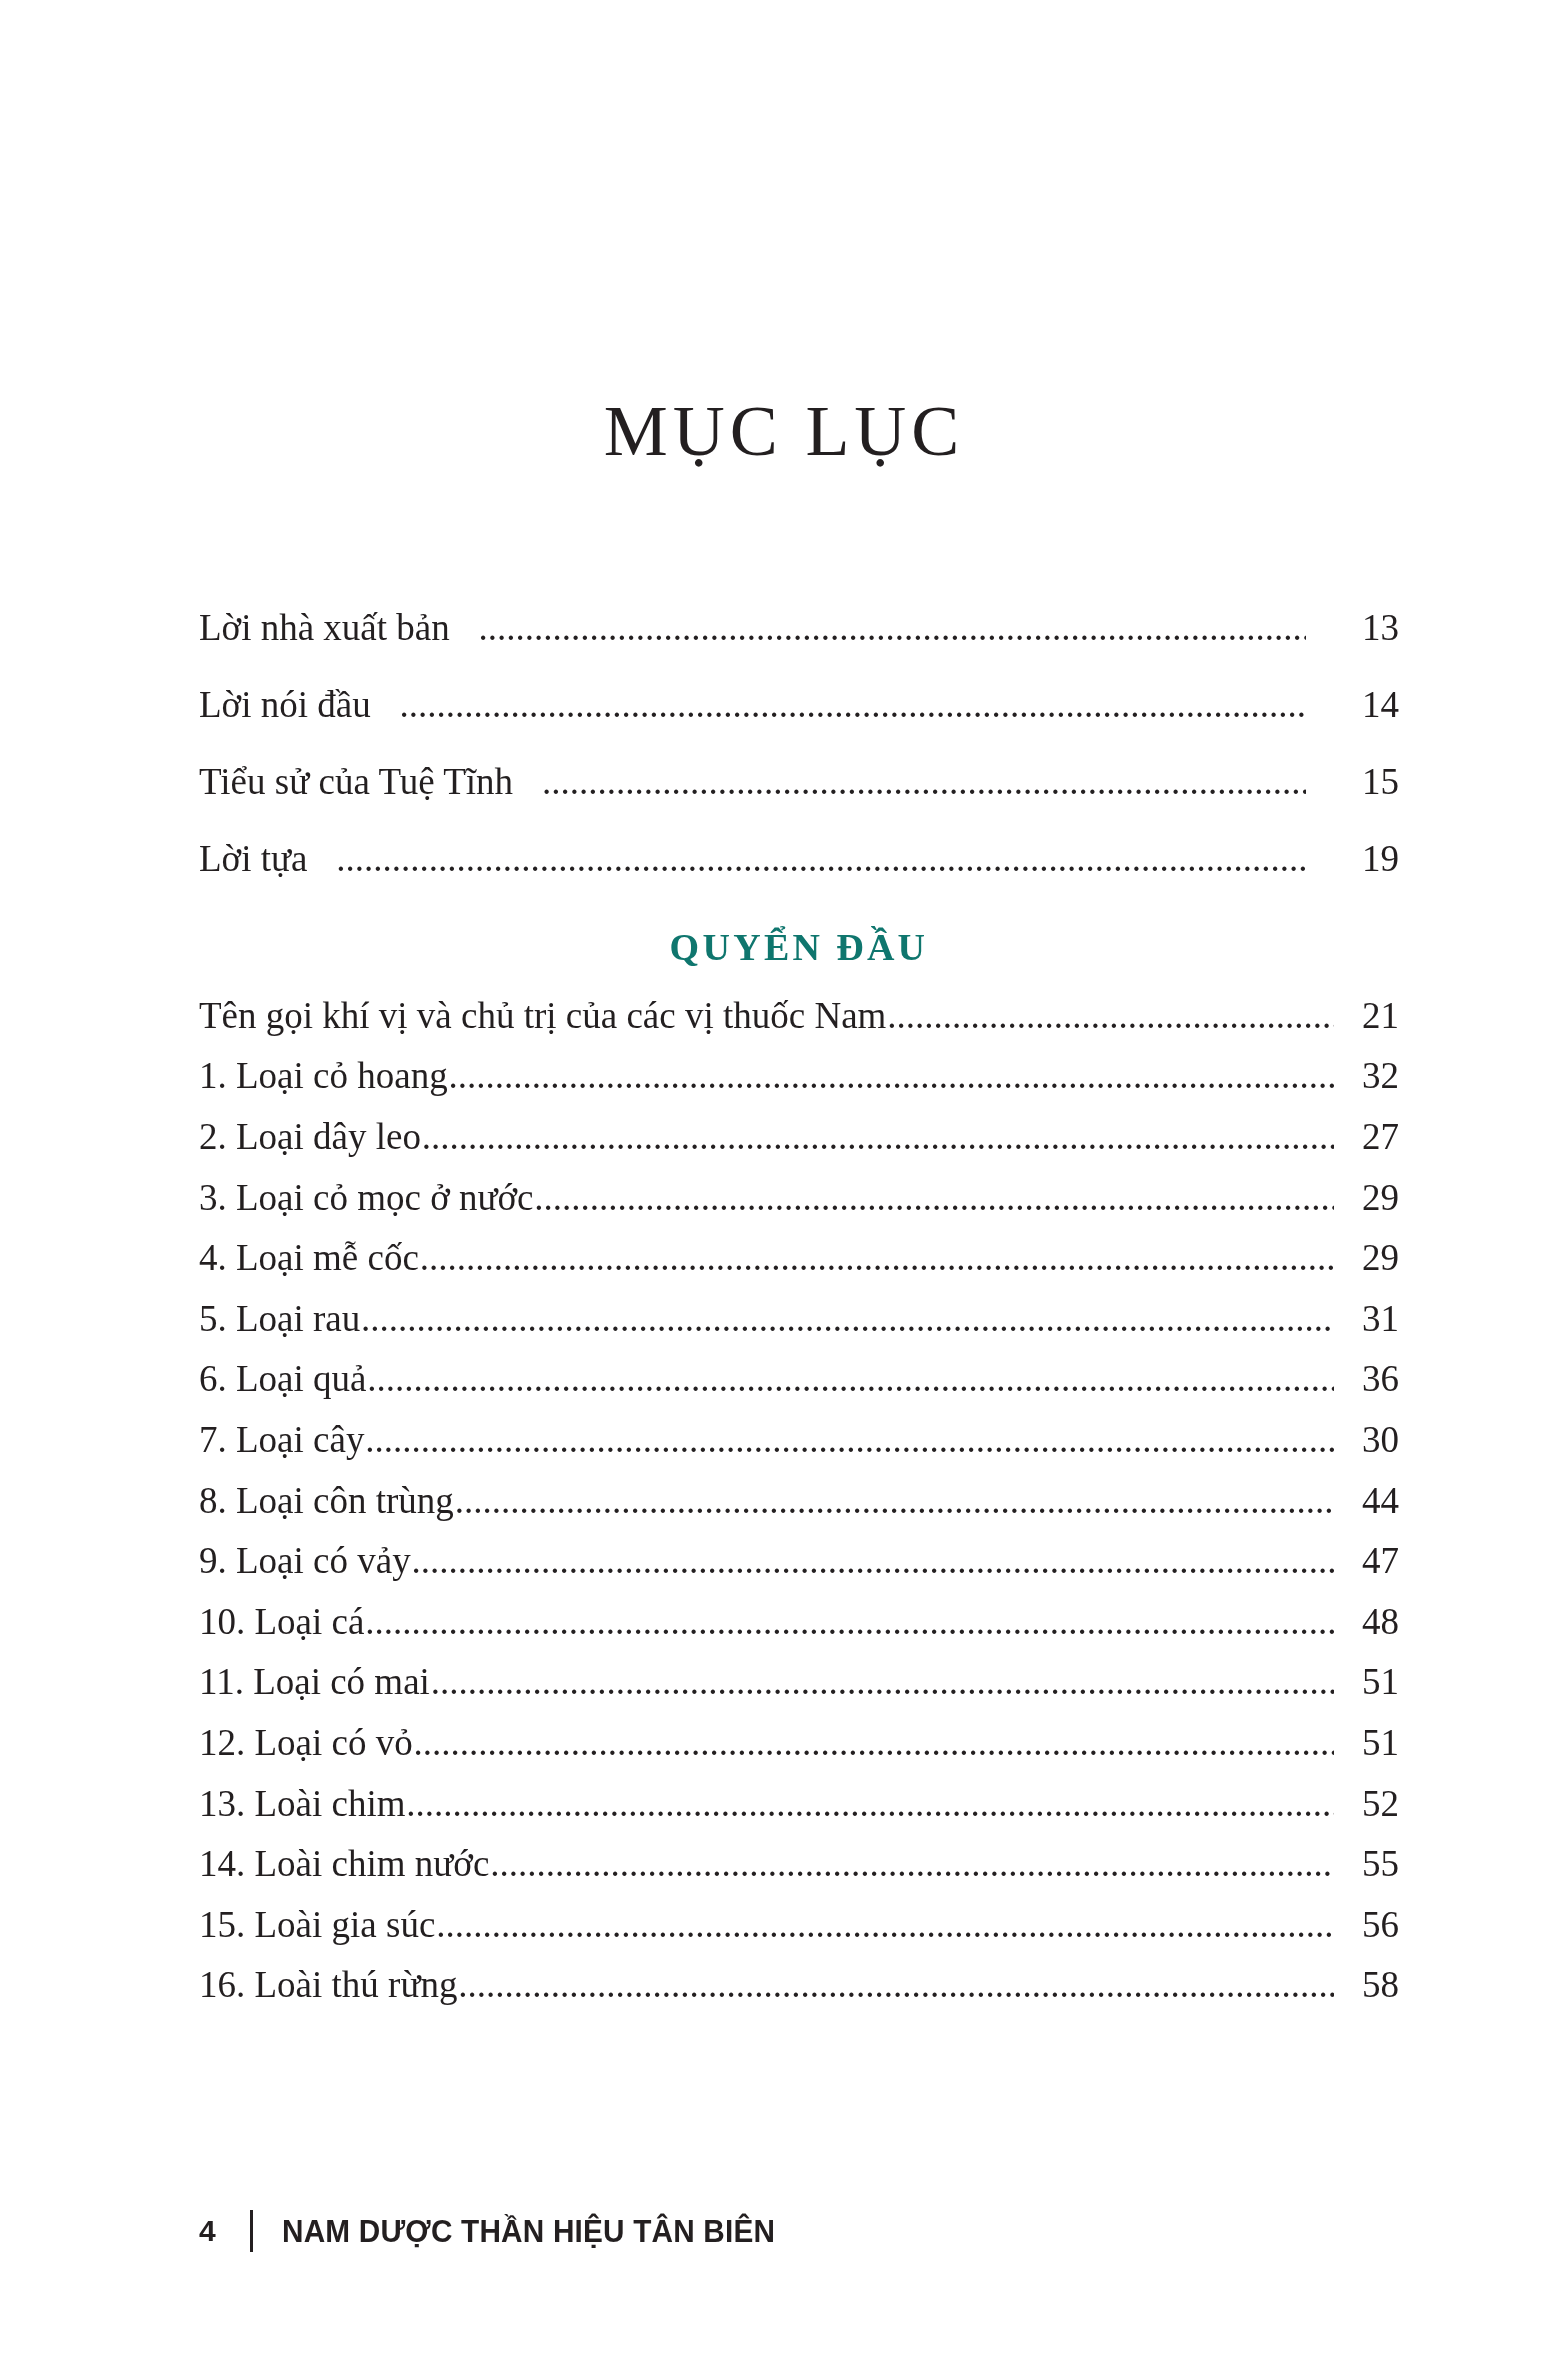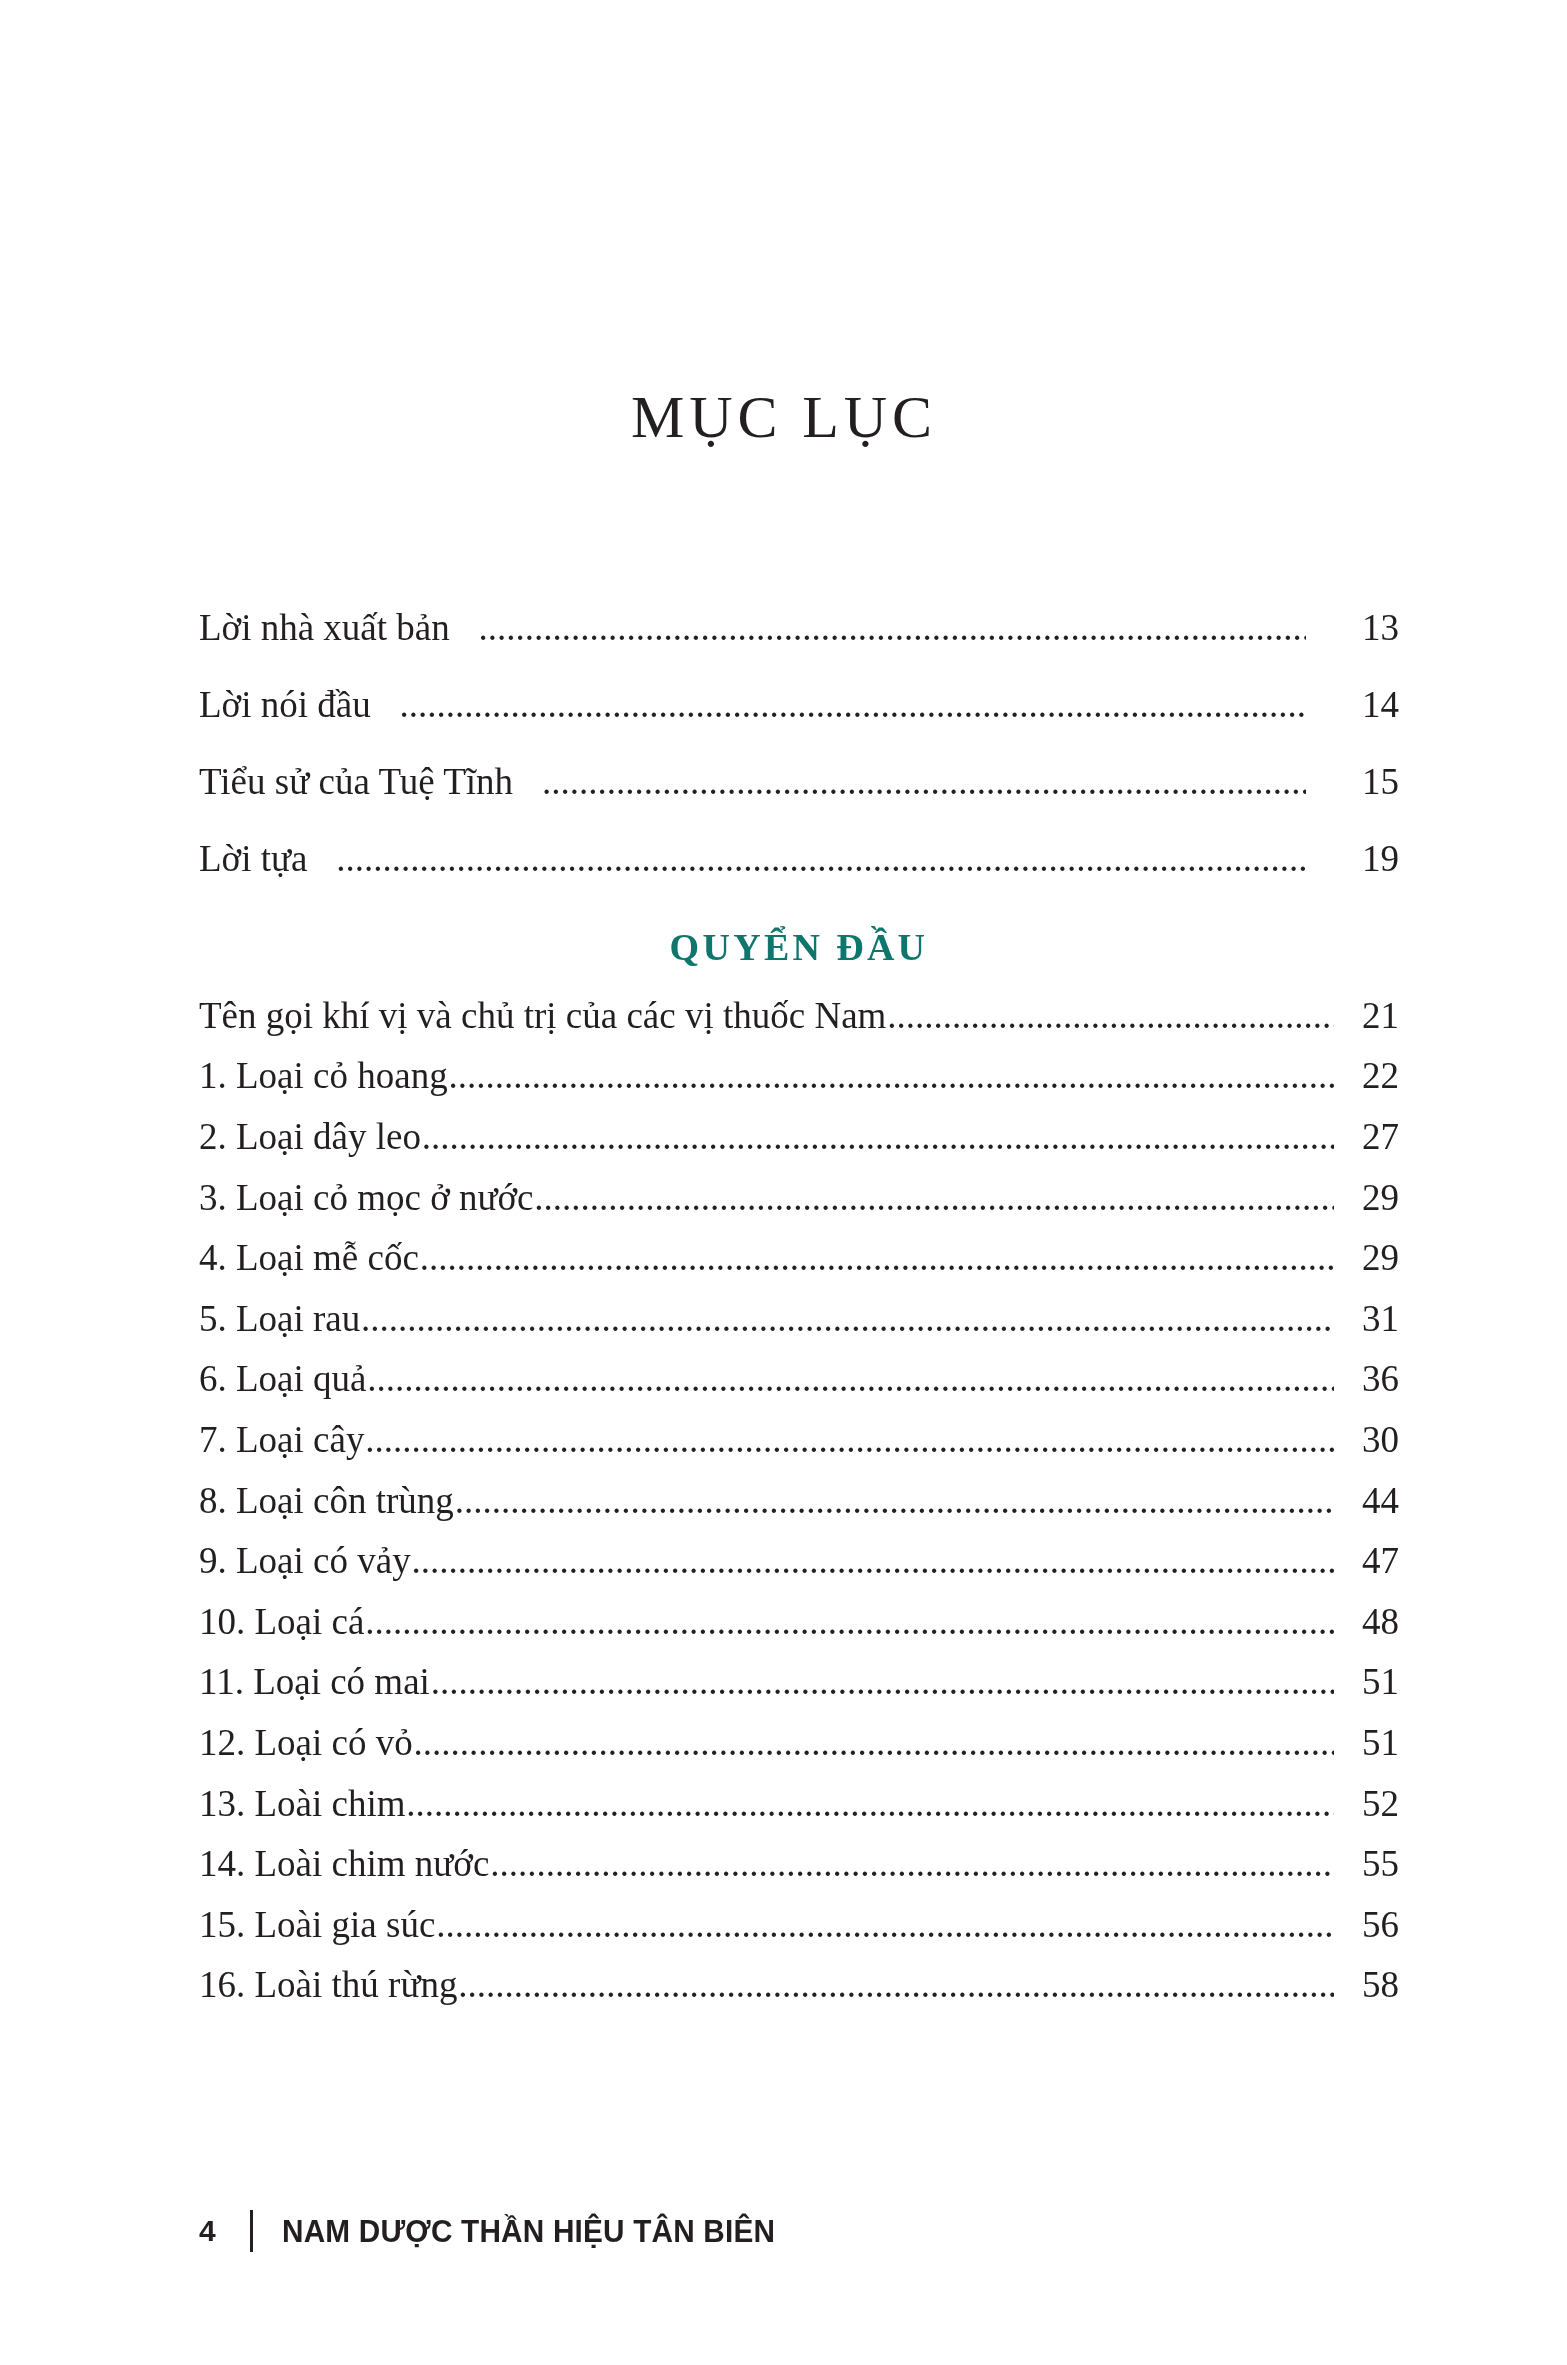--- a/index.html
+++ b/index.html
@@ -27,7 +27,7 @@
     width: 1568px;
     text-align: center;
     font-family: "Liberation Serif", "DejaVu Serif", serif;
-    font-size: 60px;
+    font-size: 72px;
     line-height: 1.08;
     letter-spacing: 4.9px;
     color: #231f20;

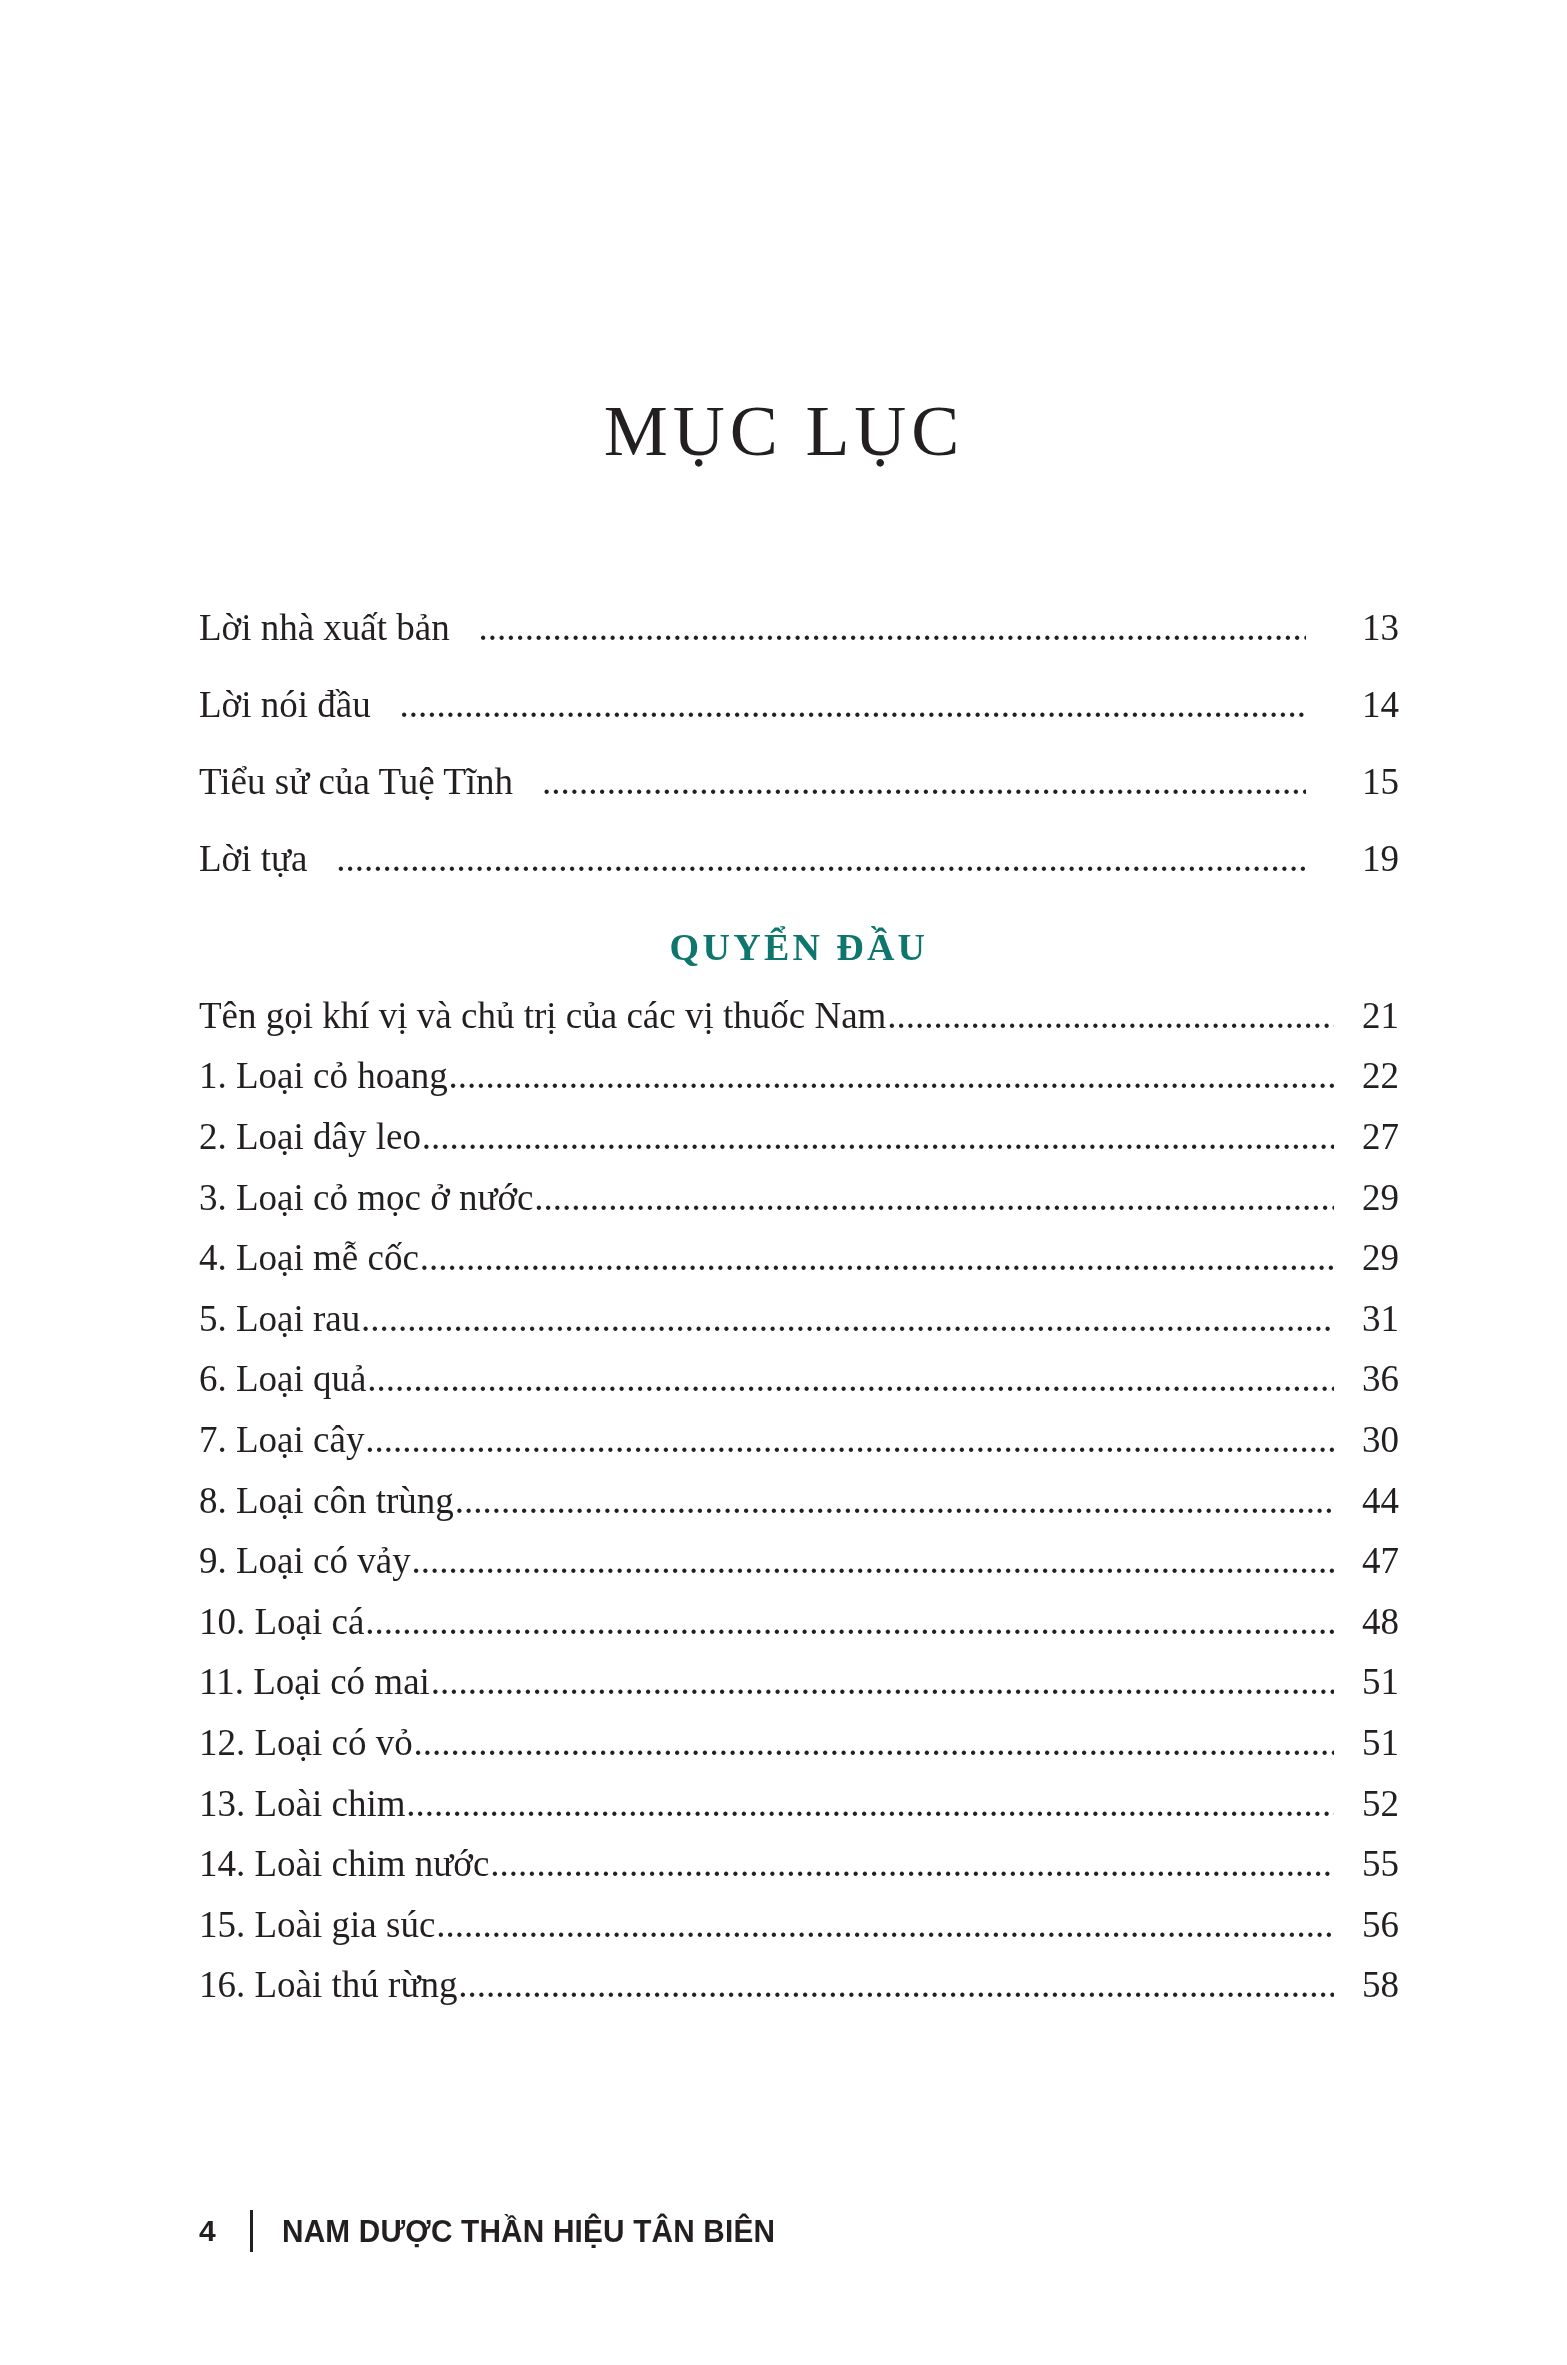--- a/index.html
+++ b/index.html
@@ -179,7 +179,7 @@
         <div class="toc-entry">
           <span class="entry-label">1. Loại cỏ hoang</span>
           <span class="entry-dots"></span>
-          <span class="entry-page">22</span>
+          <span class="entry-page">32</span>
         </div>
         <div class="toc-entry">
           <span class="entry-label">2. Loại dây leo</span>

